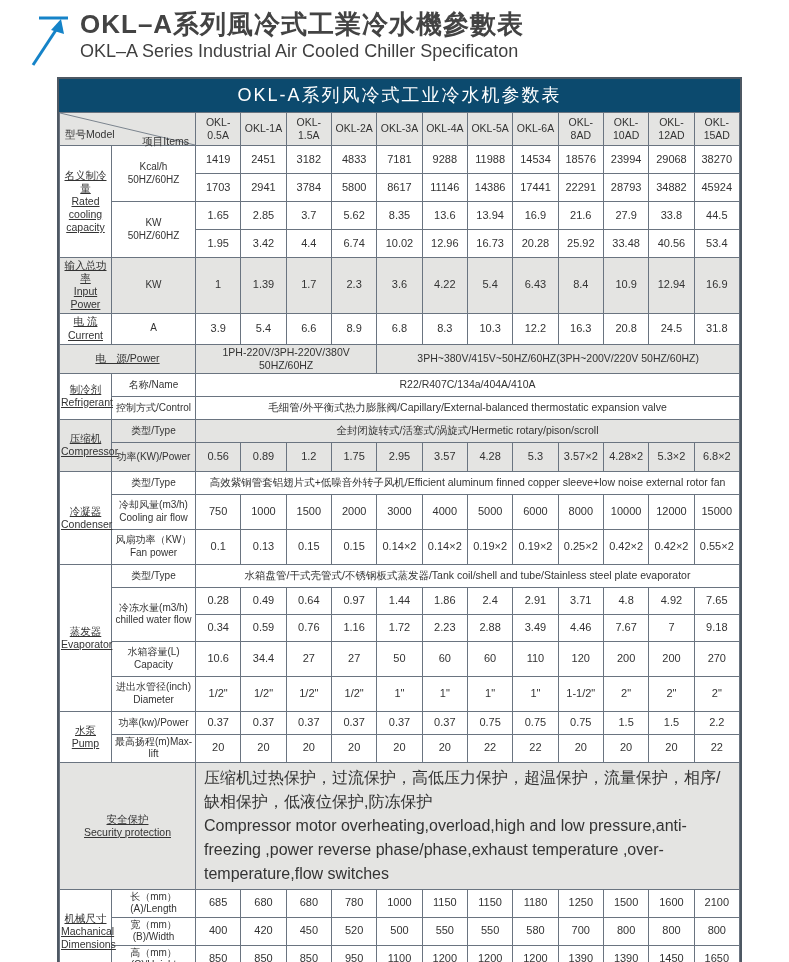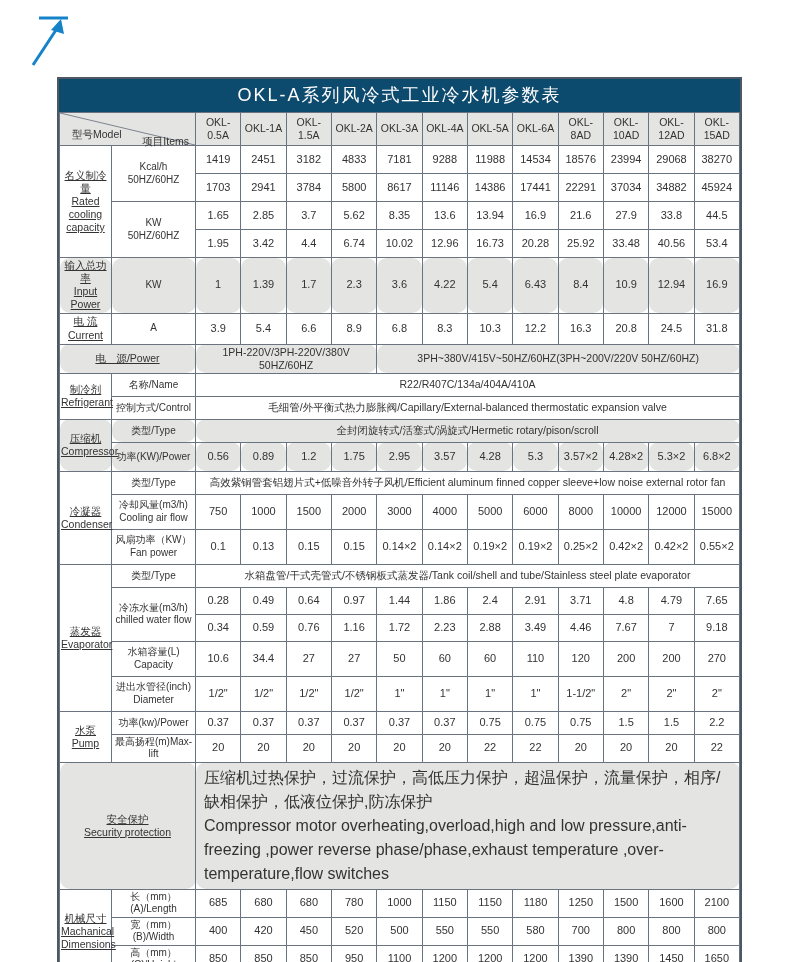--- a/index.html
+++ b/index.html
@@ -50,6 +50,10 @@
       <line x1="5" y1="51" x2="28" y2="16" stroke="#1583c8" stroke-width="3"></line>
       <polygon points="33,5 36,20 23,16" fill="#1583c8"></polygon>
     </svg>
+    <div class="titles">
+      <div class="t-zh">OKL–A系列風冷式工業冷水機參數表</div>
+      <div class="t-en">OKL–A Series Industrial Air Cooled Chiller Specificaton</div>
+    </div>
   </div>
 
   <div class="table-wrap">

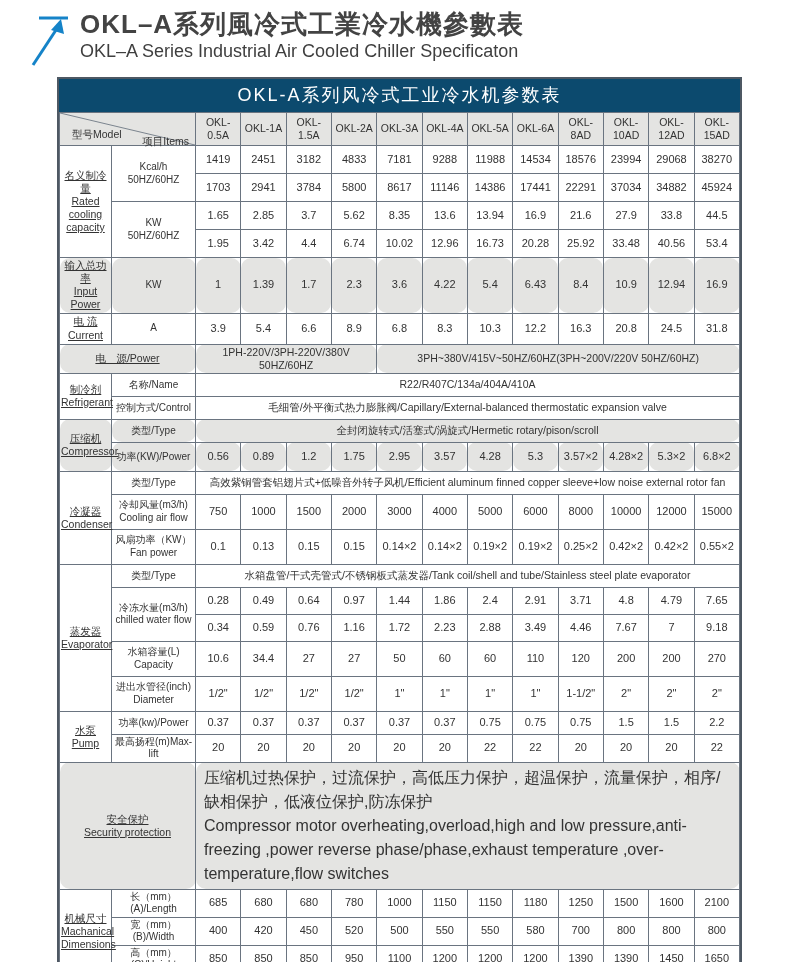--- a/index.html
+++ b/index.html
@@ -32,7 +32,7 @@
   td.corner{position:relative;padding:0;}
   td.corner svg{position:absolute;left:0;top:0;width:100%;height:100%;}
   td.corner line{stroke:#7b848e;stroke-width:1;}
-  .c-model{position:absolute;left:12px;bottom:4px;font-size:10.5px;}
+  .c-model{position:absolute;left:5px;bottom:4px;font-size:10.5px;}
   .c-items{position:absolute;right:6px;top:22px;font-size:10.5px;}
 
   

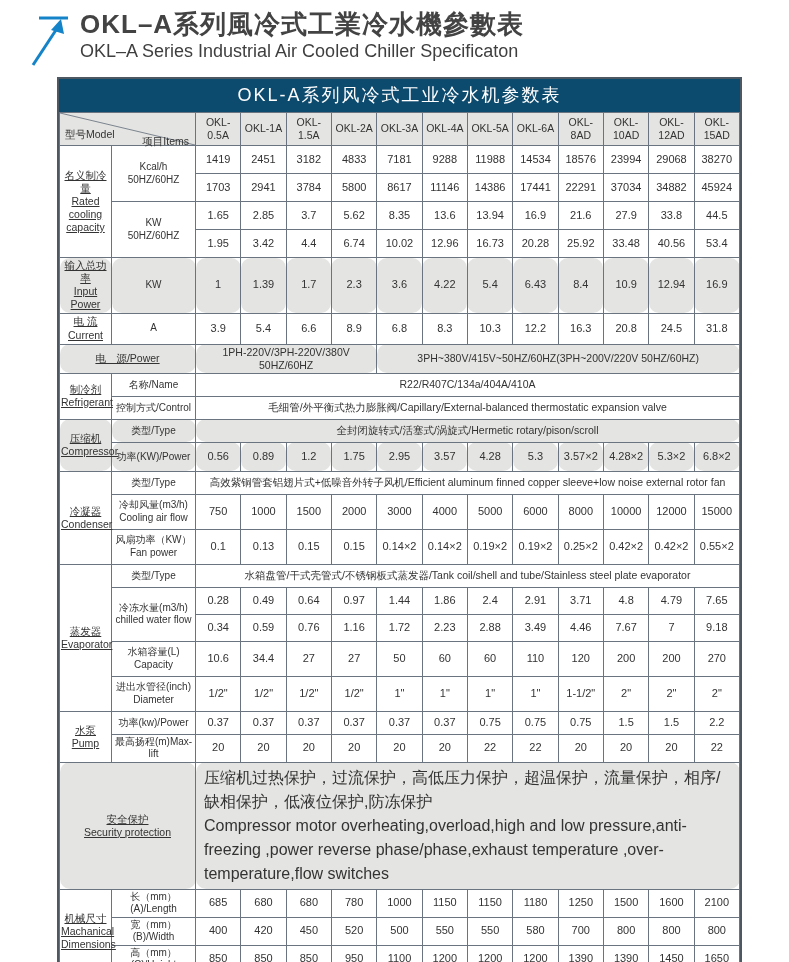--- a/index.html
+++ b/index.html
@@ -125,7 +125,7 @@
             <td class="val">14386</td>
             <td class="val">17441</td>
             <td class="val">22291</td>
-            <td class="val">37034</td>
+            <td class="val">28793</td>
             <td class="val">34882</td>
             <td class="val">45924</td>
           </tr>

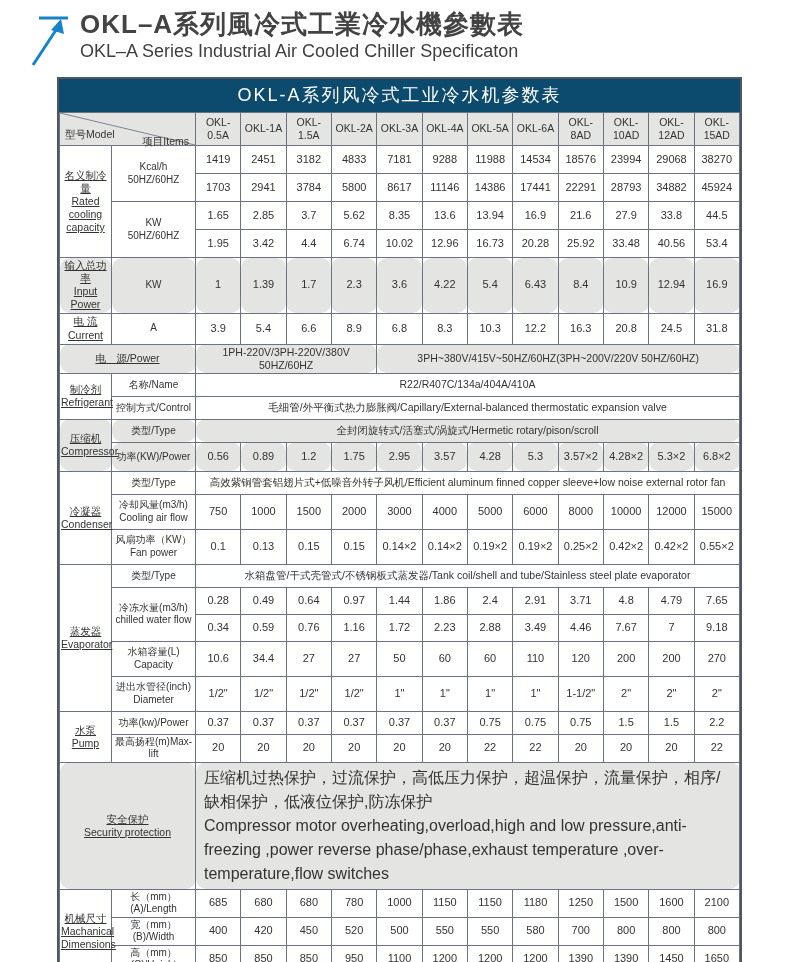--- a/index.html
+++ b/index.html
@@ -20,7 +20,7 @@
   td{border:1px solid #6a7480;text-align:center;vertical-align:middle;
      font-size:11px;color:#333333;padding:1px;white-space:pre-line;line-height:1.25;}
   thead td{background:#e4e4e2;font-size:10.5px;}
-  tr.shaded td{background:#e4e4e2;border-radius:10px;}
+  tr.shaded td{background:#e4e4e2;}
   td.cat,td.cat2{font-size:10.5px;text-decoration:underline;}
   td.item{font-size:10px;}
   td.wide{font-size:10.5px;}

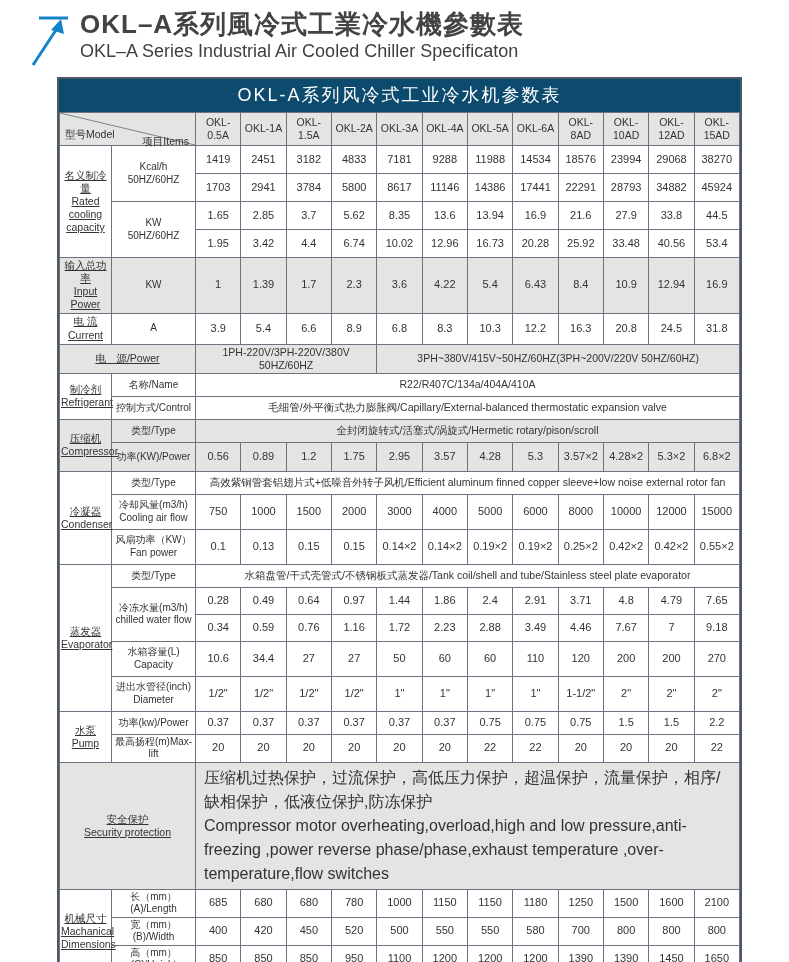--- a/index.html
+++ b/index.html
@@ -286,7 +286,7 @@
             <td class="val">2.91</td>
             <td class="val">3.71</td>
             <td class="val">4.8</td>
-            <td class="val">4.79</td>
+            <td class="val">4.92</td>
             <td class="val">7.65</td>
           </tr>
           <tr class="h24">

